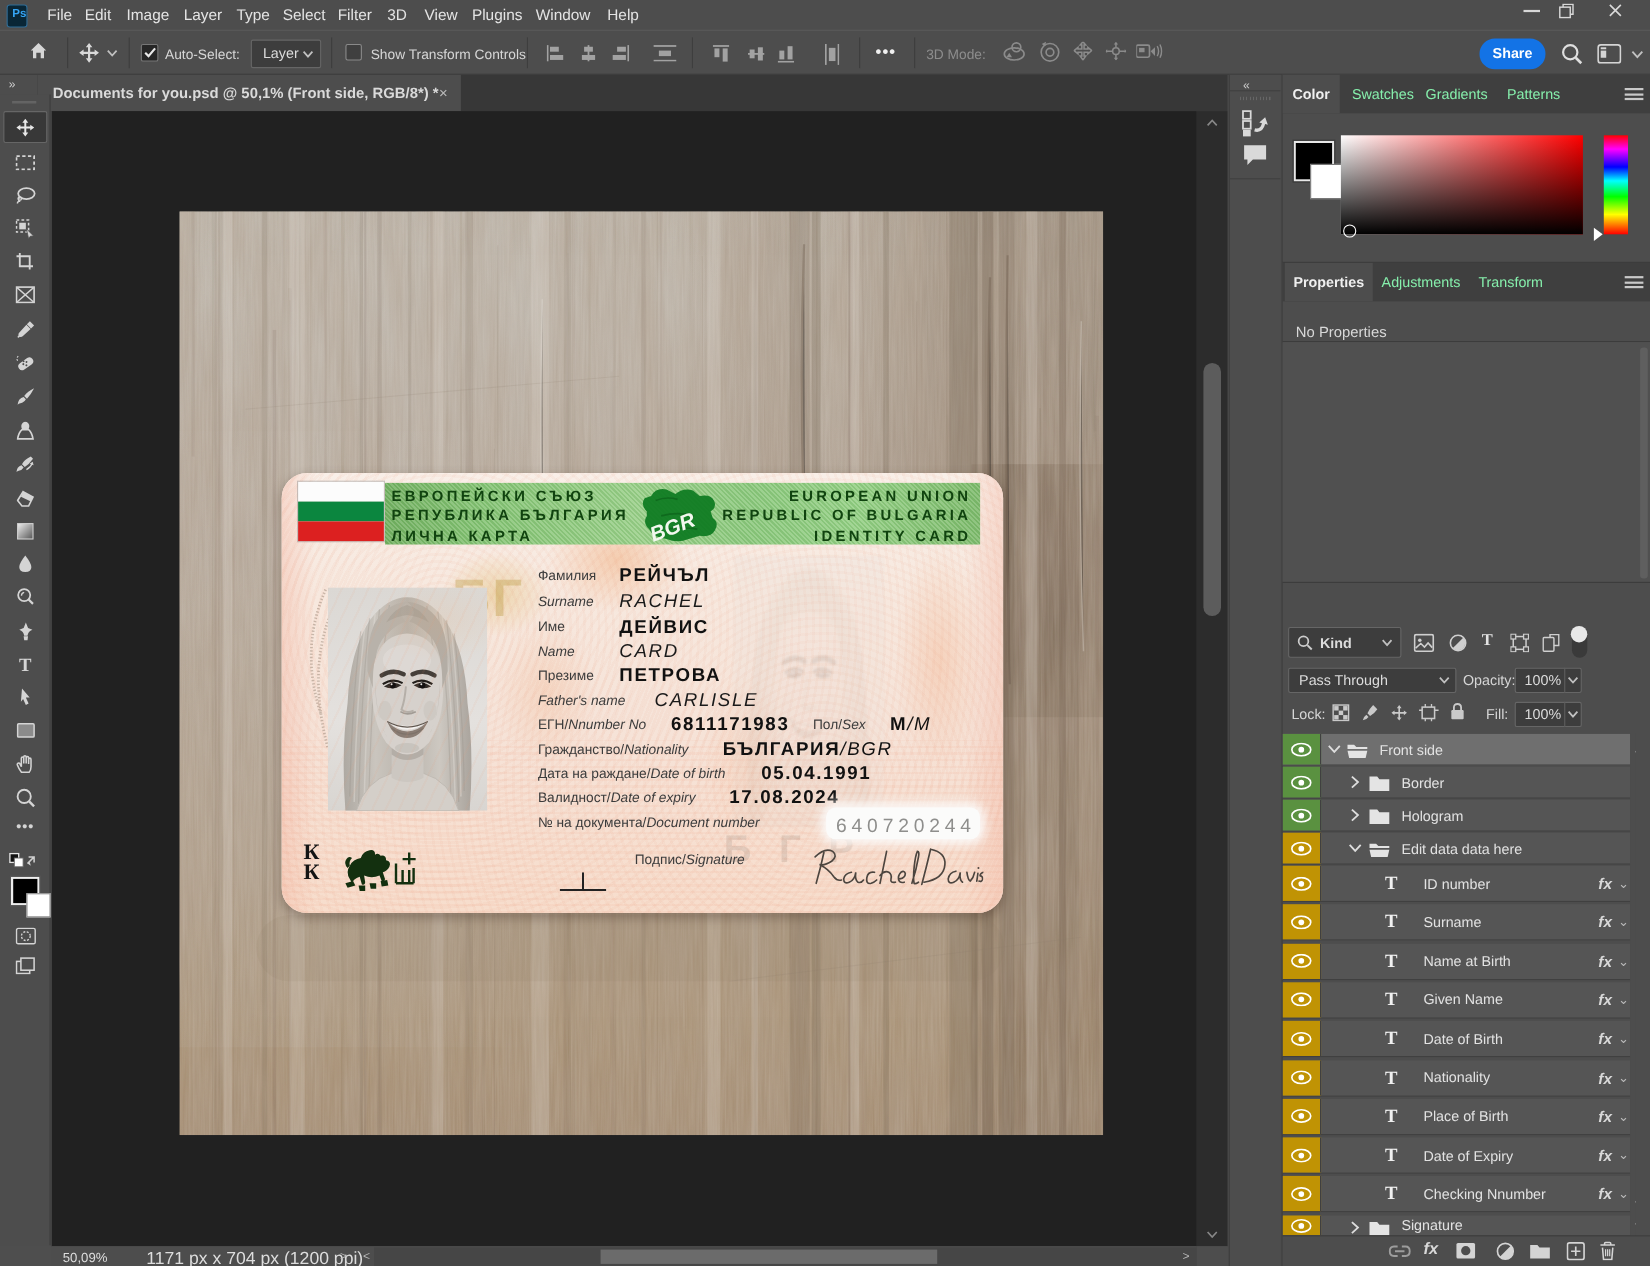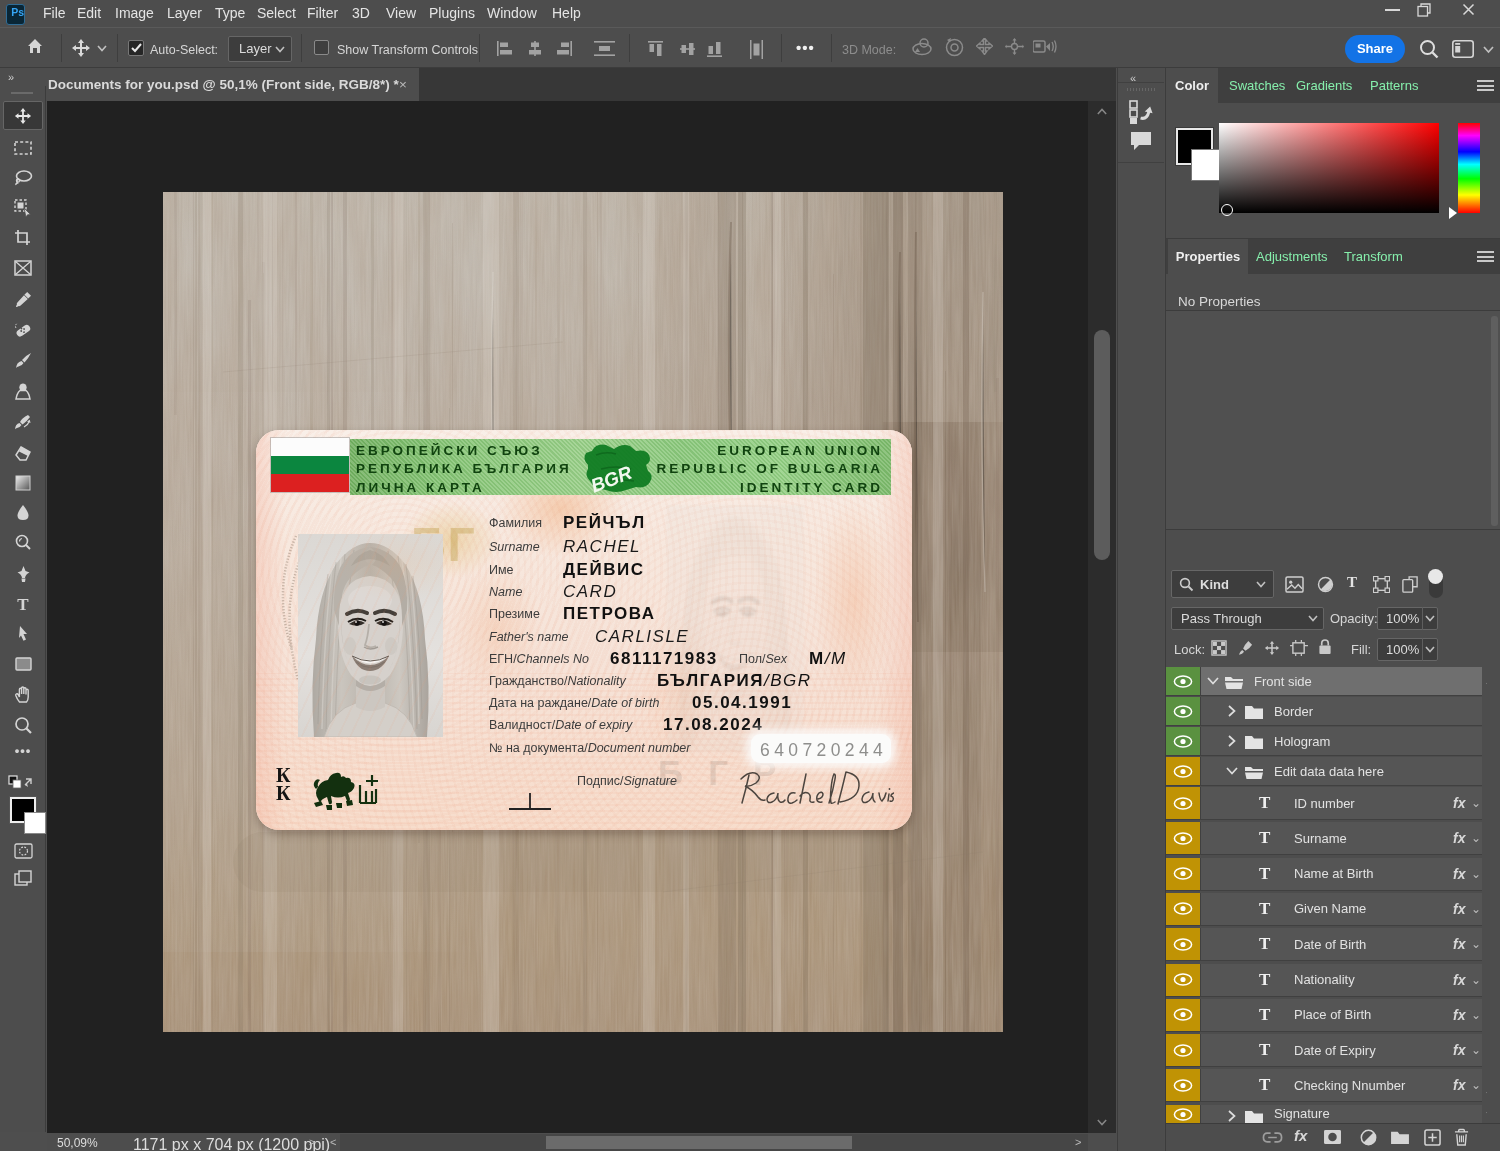--- a/index.html
+++ b/index.html
@@ -655,7 +655,7 @@
     <div class="cvalc" style="left:307px;top:174px">ПЕТРОВА</div>
   <div class="clab clabi" style="left:233px;top:200px">Father's name</div>
     <div class="cvall" style="left:339px;top:197px">CARLISLE</div>
-  <div class="clab" style="left:233px;top:222px">ЕГН/<i>Channels No</i></div>
+  <div class="clab" style="left:233px;top:222px">ЕГН/<i>Nnumber No</i></div>
     <div class="cvalc" style="left:354px;top:219px">6811171983</div>
   <div class="clab" style="left:483px;top:222px">Пол/<i>Sex</i></div>
     <div class="cvalc" style="left:553px;top:219px">М<span style="font-weight:normal;font-style:italic">/M</span></div>

